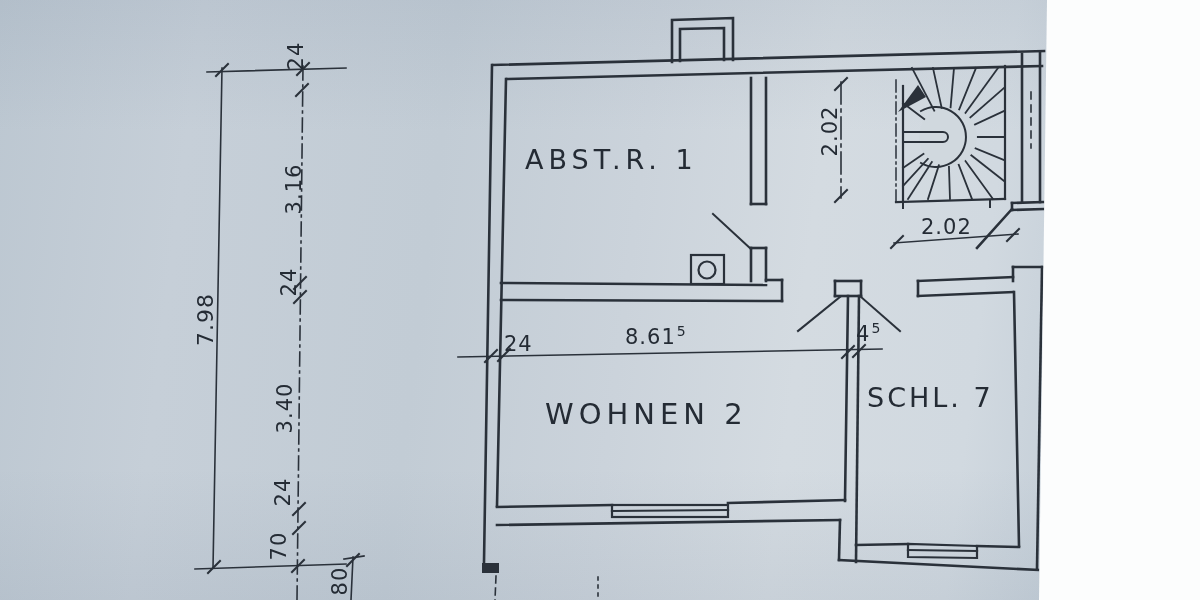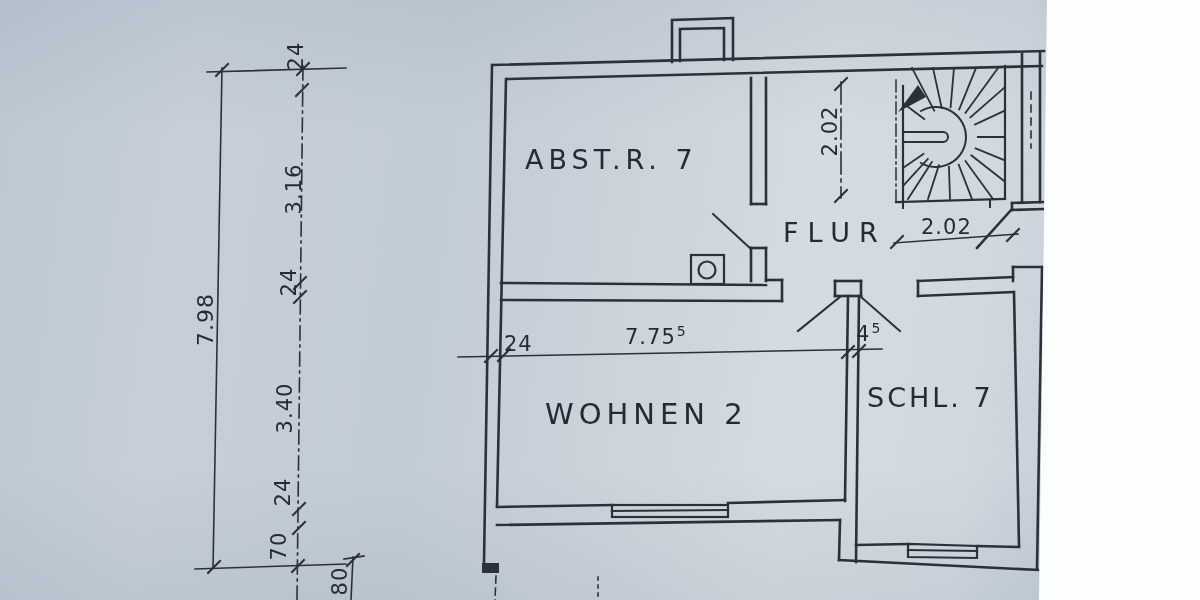--- a/index.html
+++ b/index.html
@@ -189,7 +189,7 @@
     </g>
   </svg>
 
-  <div class="lbl room" style="left:525px;top:144px;">ABST.R. 7</div>
+  <div class="lbl room" style="left:525px;top:144px;">ABST.R. 1</div>
   <div class="lbl room" style="left:783px;top:217px;letter-spacing:9px;">FLUR</div>
   <div class="lbl room" style="left:545px;top:397px;font-size:29px;">WOHNEN 2</div>
   <div class="lbl room" style="left:867px;top:382px;letter-spacing:3px;">SCHL. 7</div>

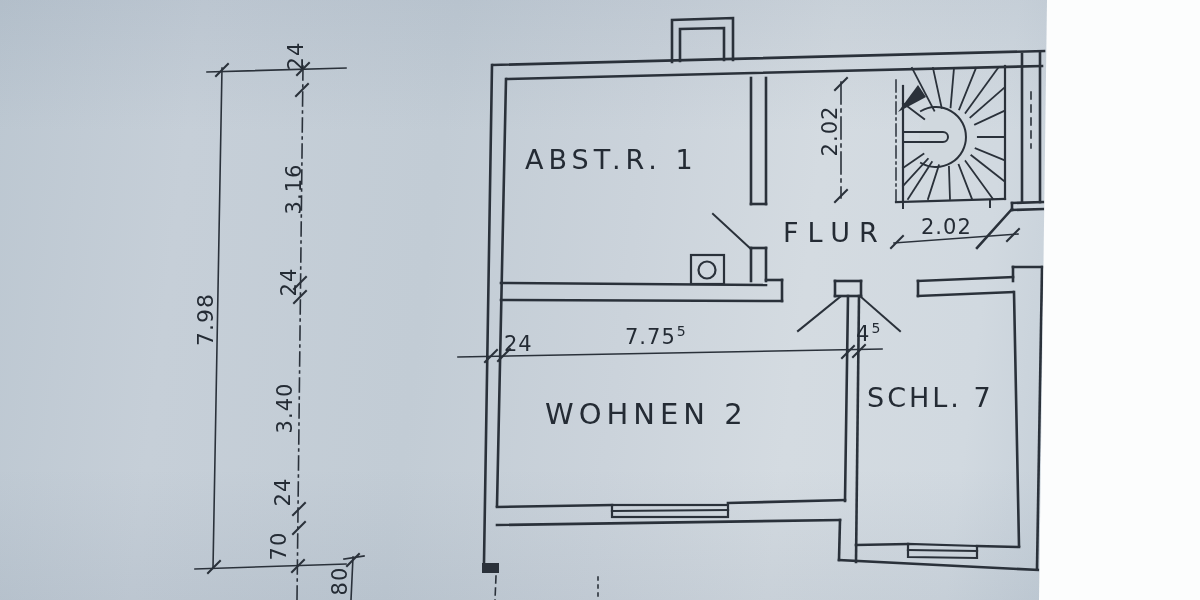--- a/index.html
+++ b/index.html
@@ -190,7 +190,6 @@
   </svg>
 
   <div class="lbl room" style="left:525px;top:144px;">ABST.R. 1</div>
-  <div class="lbl room" style="left:783px;top:217px;letter-spacing:9px;">FLUR</div>
   <div class="lbl room" style="left:545px;top:397px;font-size:29px;">WOHNEN 2</div>
   <div class="lbl room" style="left:867px;top:382px;letter-spacing:3px;">SCHL. 7</div>
 

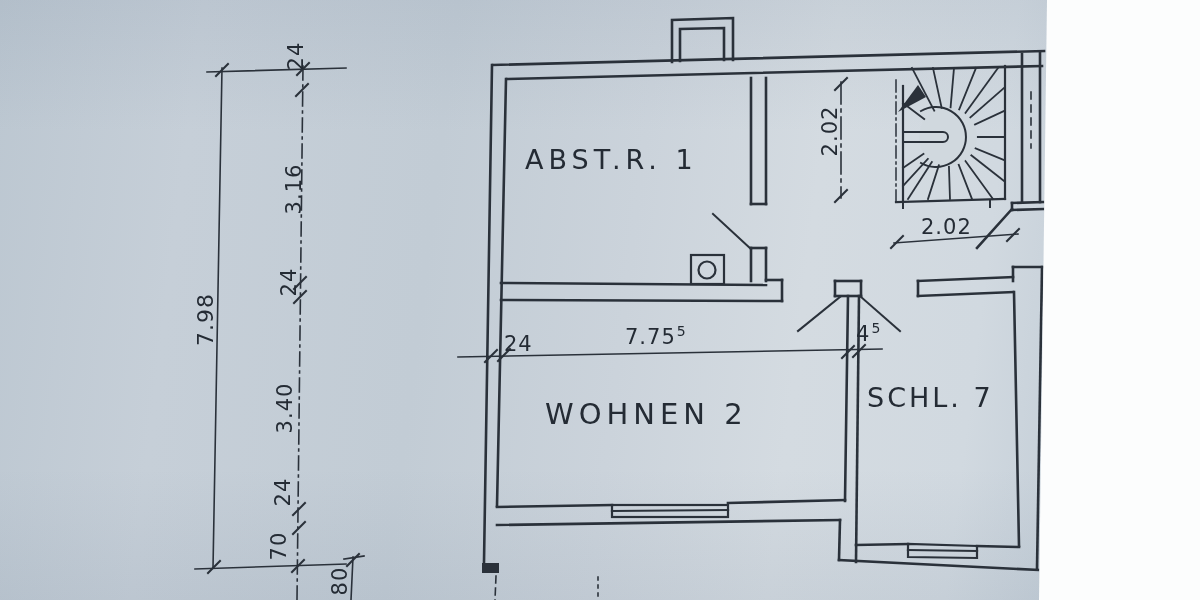--- a/index.html
+++ b/index.html
@@ -206,7 +206,7 @@
   <div class="lbl dim" style="left:921px;top:215px;">2.02</div>
 
   <div class="lbl dim" style="left:504px;top:332px;">24</div>
-  <div class="lbl dim" style="left:625px;top:325px;"><span>7.75</span><span class="sup">5</span></div>
+  <div class="lbl dim" style="left:625px;top:325px;"><span>8.61</span><span class="sup">5</span></div>
   <div class="lbl dim" style="left:856px;top:322px;"><span>4</span><span class="sup">5</span></div>
 
   <div id="margin-white"></div>

